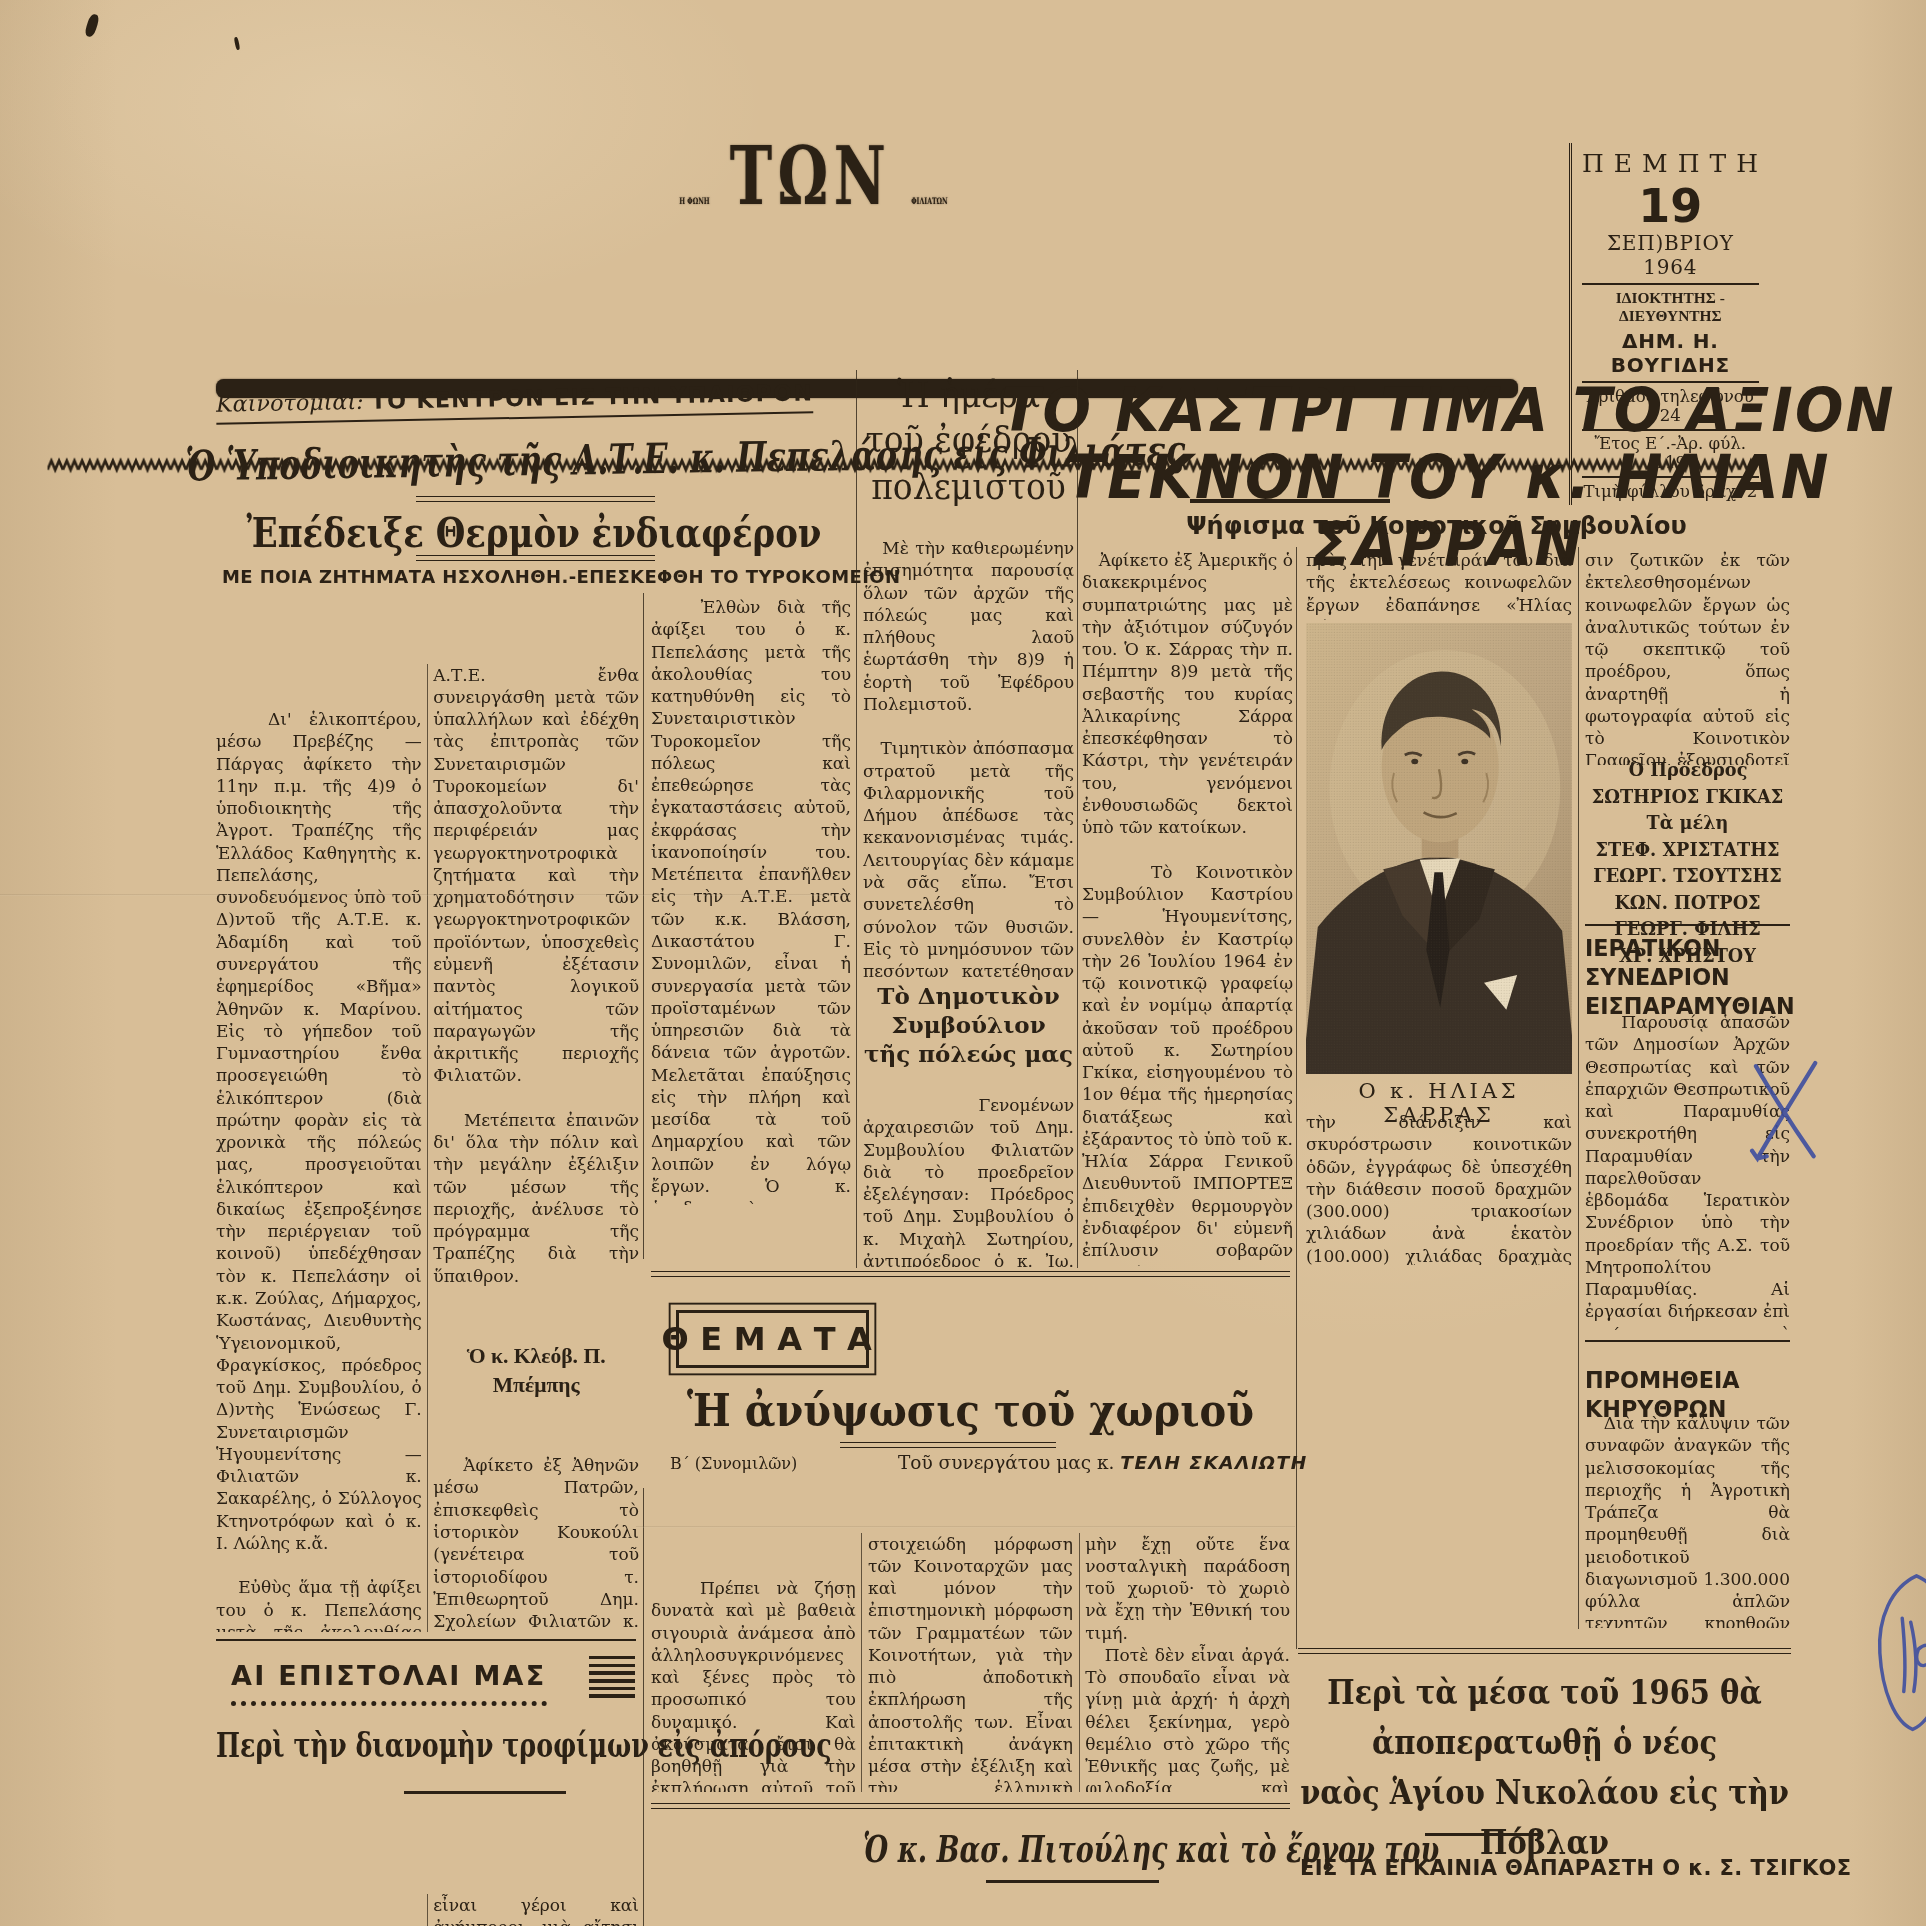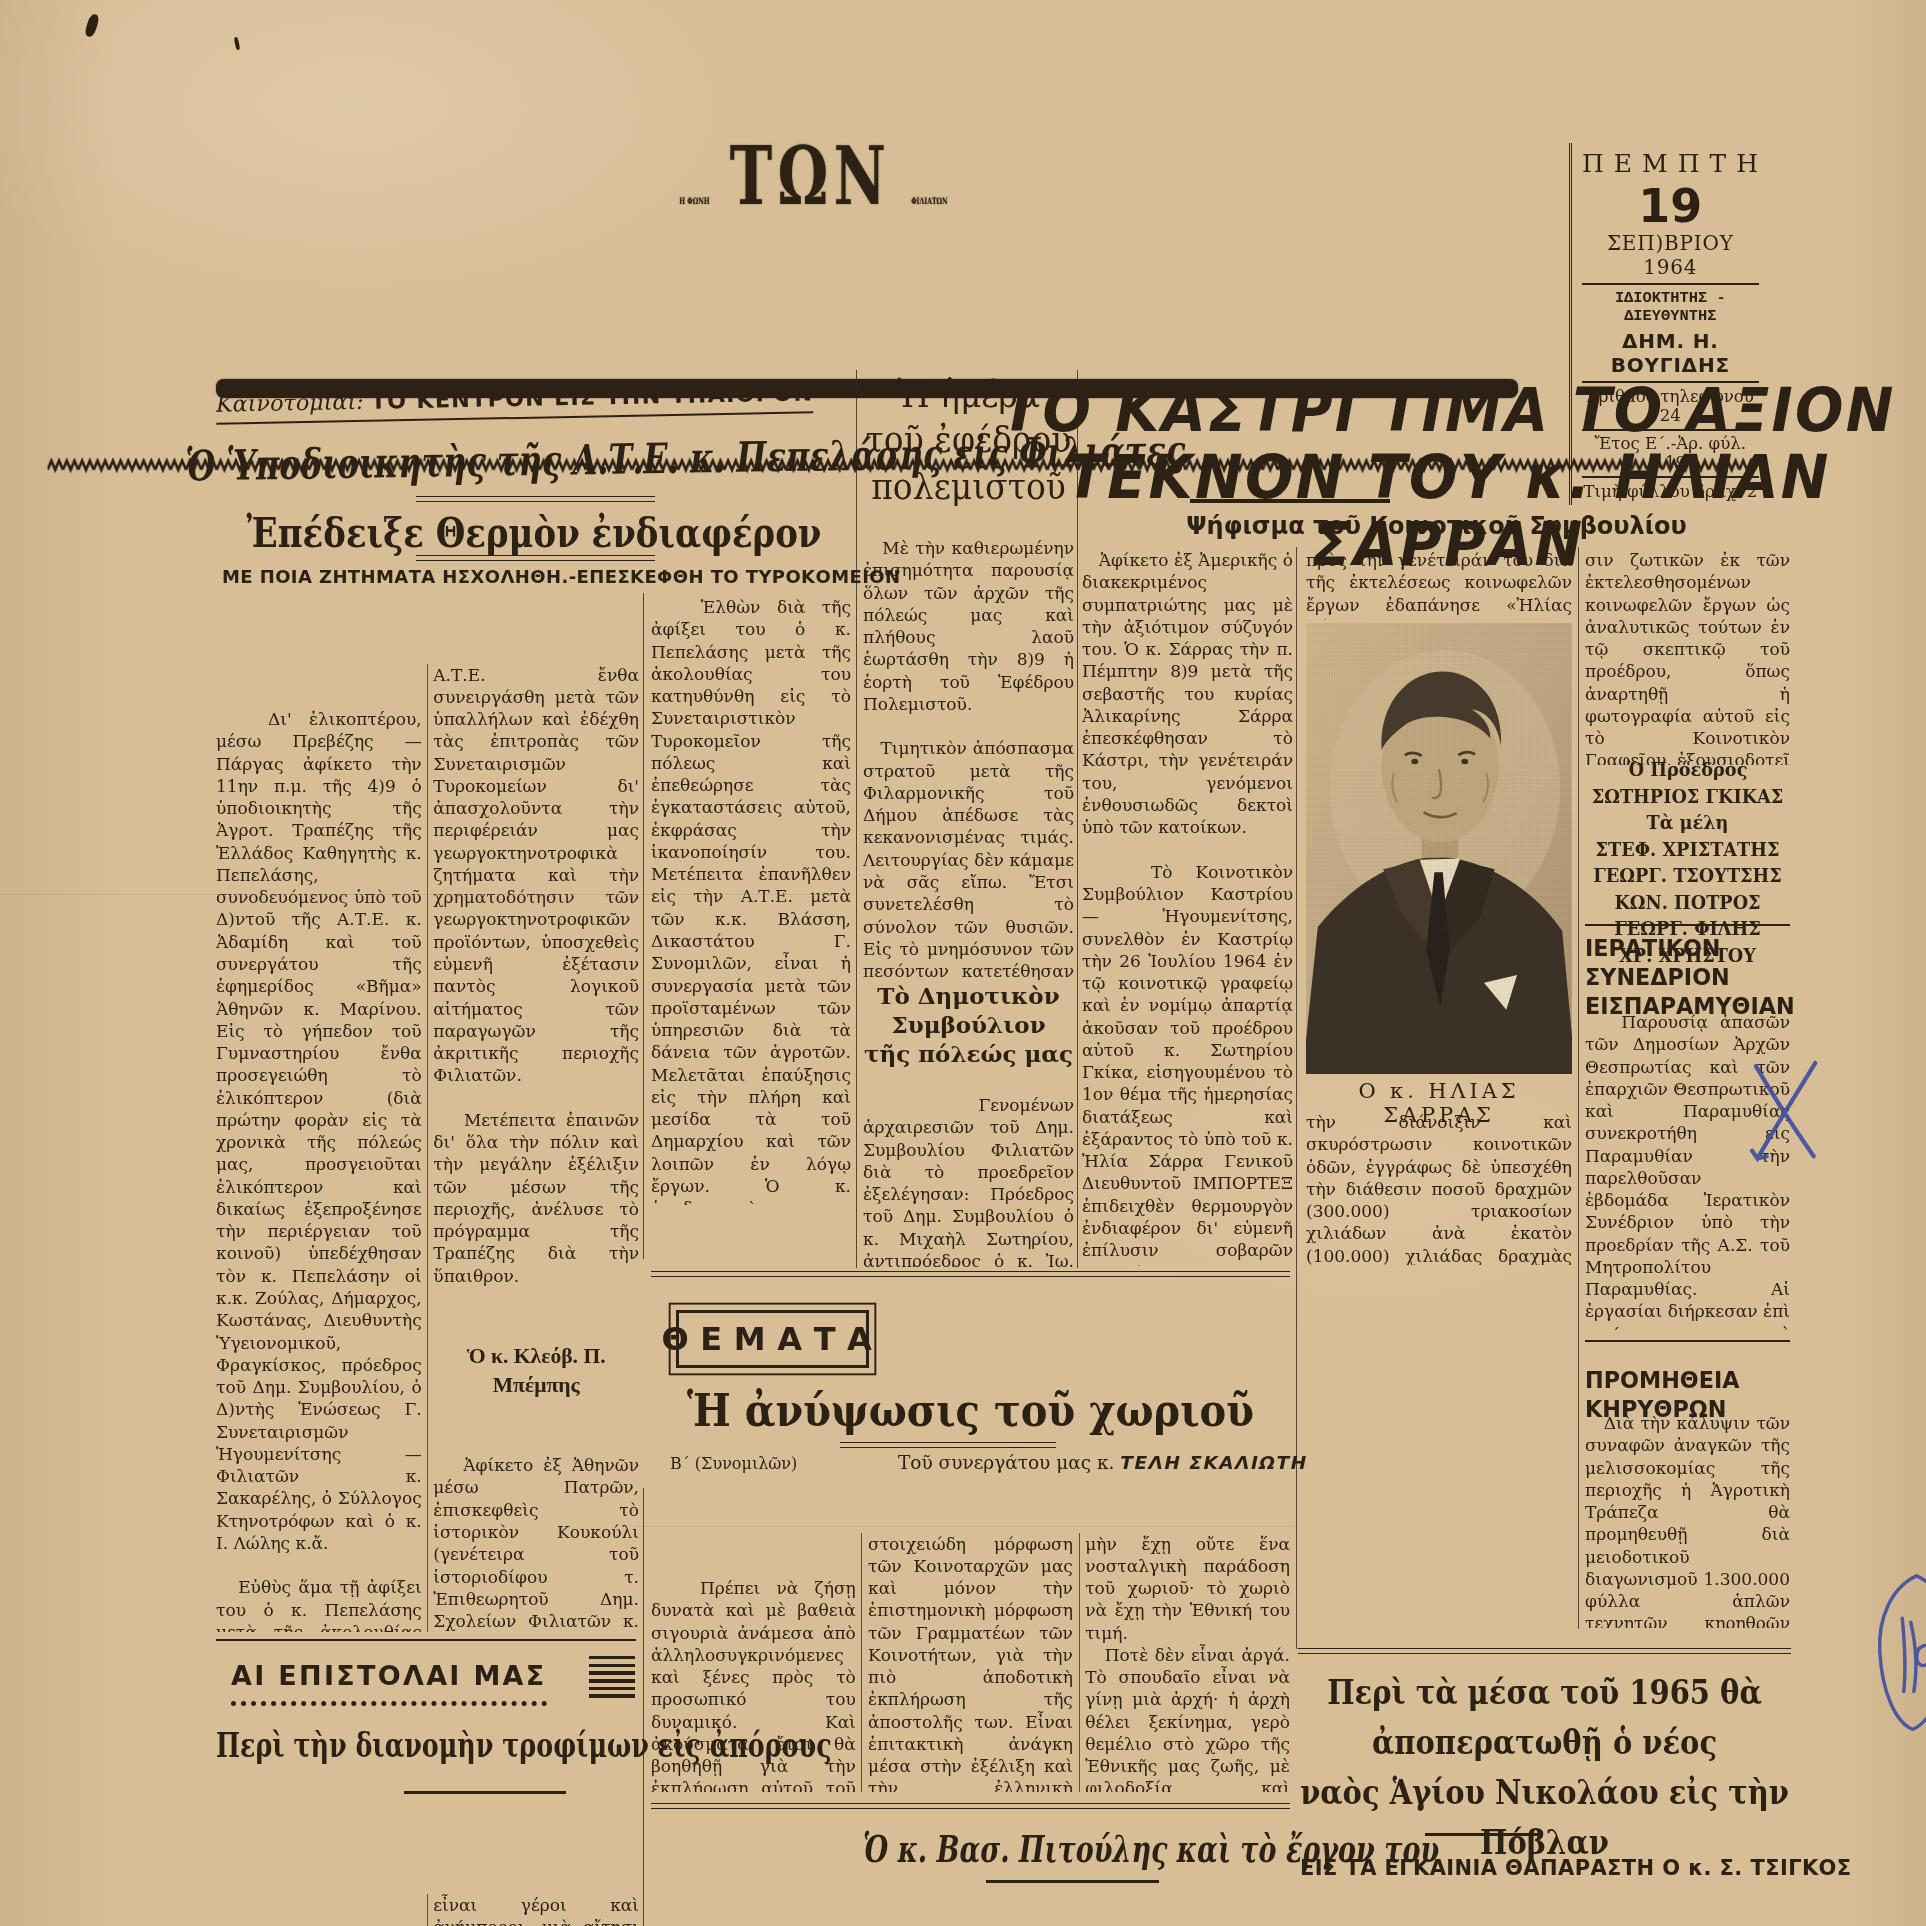--- a/index.html
+++ b/index.html
@@ -35,7 +35,7 @@
   .db-day{font-size:25px;letter-spacing:10px;}
   .db-num{font-size:46px;font-weight:bold;font-family:"DejaVu Sans",sans-serif;line-height:.9;}
   .db-my{font-size:20px;letter-spacing:0.8px;}
-  .db-ownl{font-size:15.4px;font-family:Liberation Mono, monospace;font-weight:bold;}
+  .db-ownl{font-size:15.4px;font-family:Liberation Serif, serif;font-weight:bold;}
   .db-own{font-size:20px;font-family:"DejaVu Sans",sans-serif;font-weight:bold;letter-spacing:0.8px;}
   .db-ph,.db-is,.db-pr{font-size:16.6px;}
 

